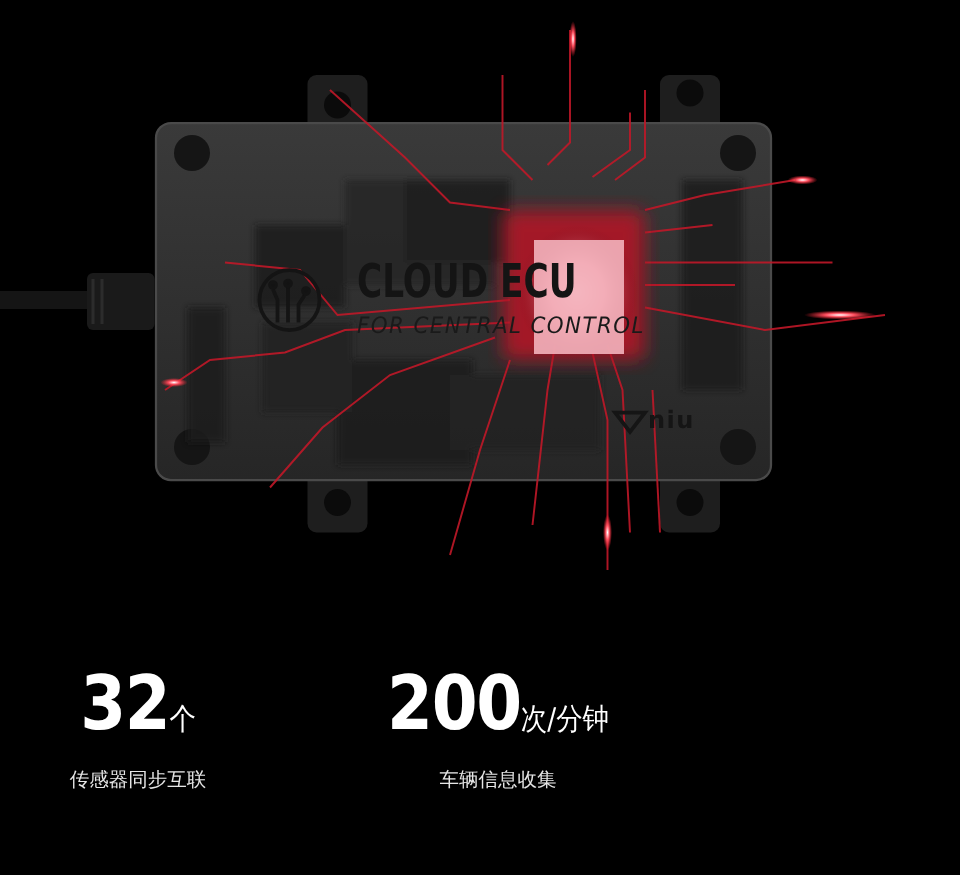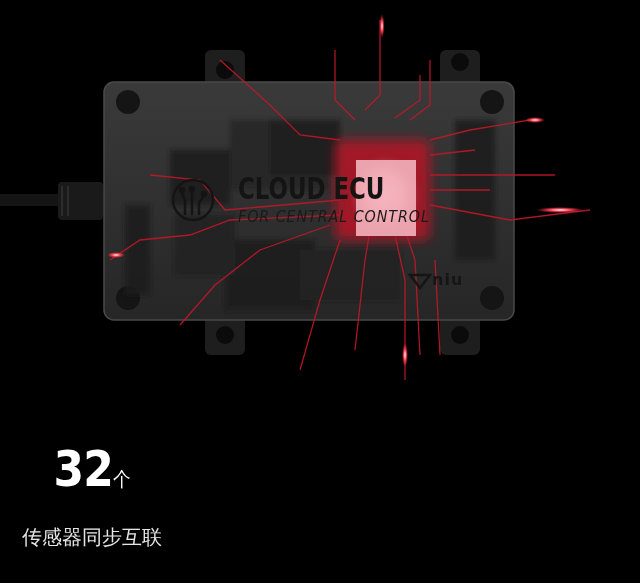--- a/index.html
+++ b/index.html
@@ -132,6 +132,12 @@
     <div class="desc">传感器同步互联</div>
   </div>
 
+  <div class="stat" style="left:215px; width:210px;">
+    <div class="big">
+      <span>200</span><span class="unit">次/分钟</span>
+    </div>
+    <div class="desc">车辆信息收集</div>
+  </div>
 
 </div>
 

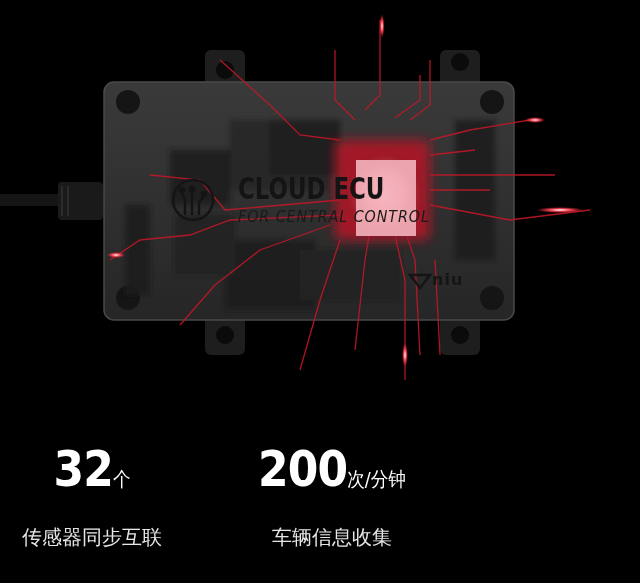--- a/index.html
+++ b/index.html
@@ -9,7 +9,7 @@
   .stat { position:absolute; top:0; text-align:center; }
   .stat .big { font-family:"DejaVu Sans", sans-serif; font-size:50px; font-weight:bold; letter-spacing:-1px; line-height:58px; white-space:nowrap; transform:scaleX(0.88); transform-origin:center; }
   .stat .unit { font-size:20px; font-weight:normal; letter-spacing:0; }
-  .stat .desc { font-size:20px; color:#e6e6e6; line-height:22px; margin-top:18px; white-space:nowrap; }
+  .stat .desc { font-size:13px; color:#e6e6e6; line-height:22px; margin-top:2px; white-space:nowrap; }
   .ecu-title { position:absolute; left:238px; top:170px; font-family:"DejaVu Sans Condensed","DejaVu Sans", sans-serif; font-size:31px; font-weight:bold; color:#141414; letter-spacing:0px; transform:scaleX(0.82); transform-origin:left; white-space:nowrap; }
   .ecu-sub { position:absolute; left:238px; top:208px; font-family:"DejaVu Sans", sans-serif; font-size:15px; font-style:italic; color:#1a1a1a; letter-spacing:1px; transform:scaleX(0.95); transform-origin:left; white-space:nowrap; }
   .niu { position:absolute; left:412px; top:270px; font-size:16px; color:#151515; font-weight:bold; letter-spacing:1px; white-space:nowrap; }

